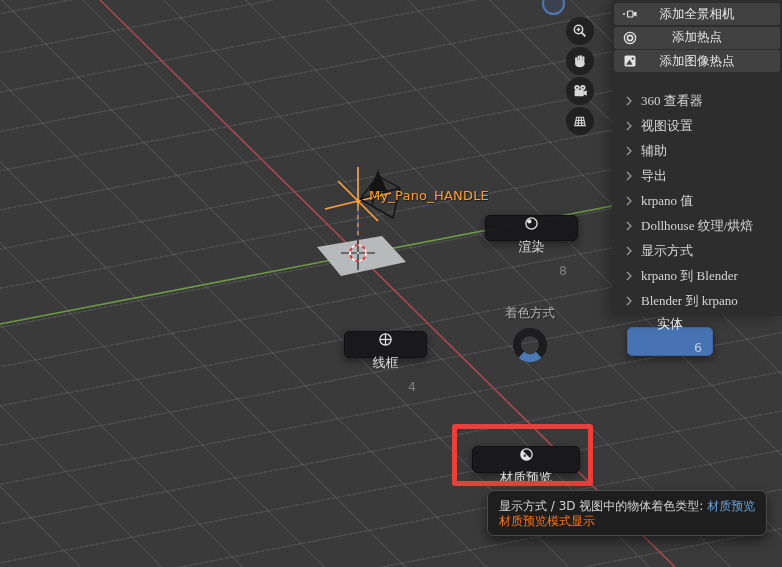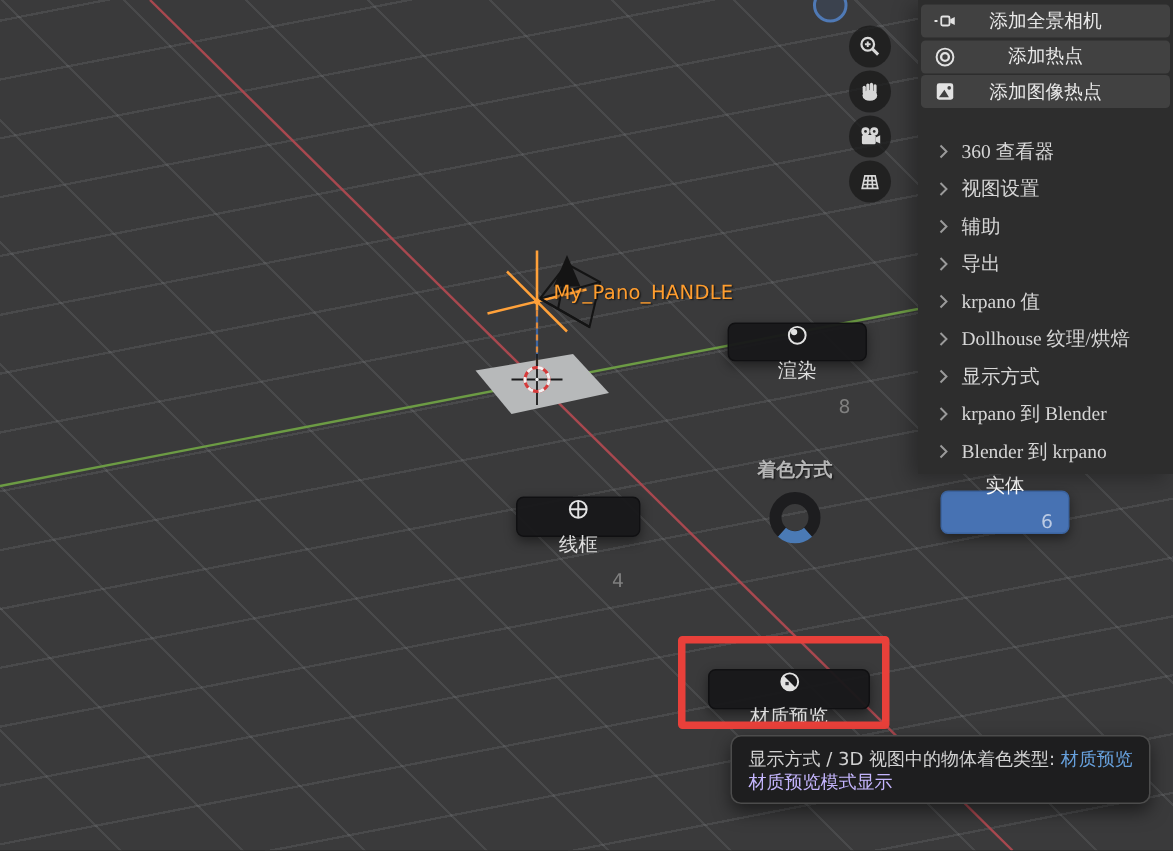--- a/index.html
+++ b/index.html
@@ -40,7 +40,7 @@
   
   .pie-title {
     position:absolute; left:470px; top:305px; width:120px; text-align:center;
-    color:#b6b6b6; font-size:12.5px; text-shadow:1px 1px 1px rgba(0,0,0,.5);font-weight:bold;
+    color:#b6b6b6; font-size:12.5px; text-shadow:1px 1px 1px rgba(0,0,0,.5);
   }
   .pie-btn {
     position:absolute; display:flex; align-items:center; gap:7px;

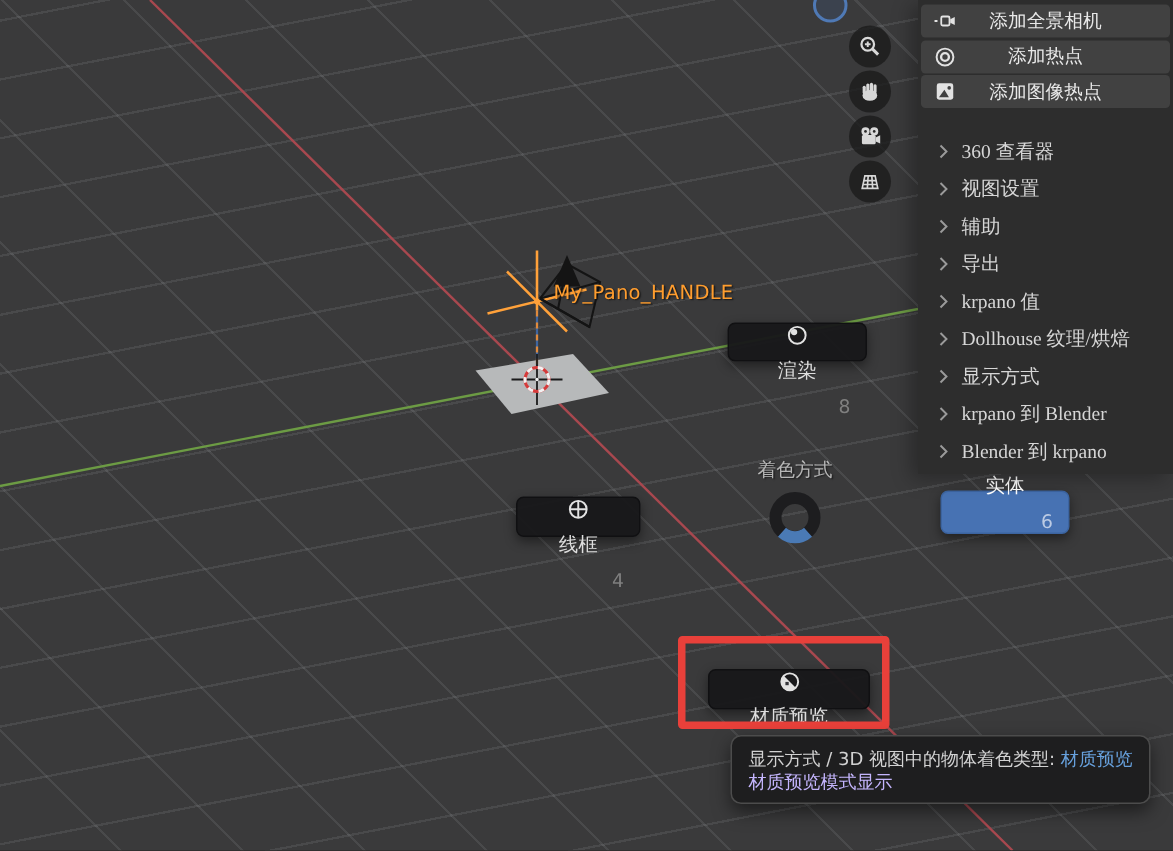--- a/index.html
+++ b/index.html
@@ -72,7 +72,7 @@
     box-shadow:0 5px 12px rgba(0,0,0,.5); white-space:nowrap;
   }
   .tooltip .hl { color:#67a1dd; }
-  .tooltip .l2 { color:#c4b5fd; }
+  .tooltip .l2 { color:#f97316; }
 
   
   .panel {

